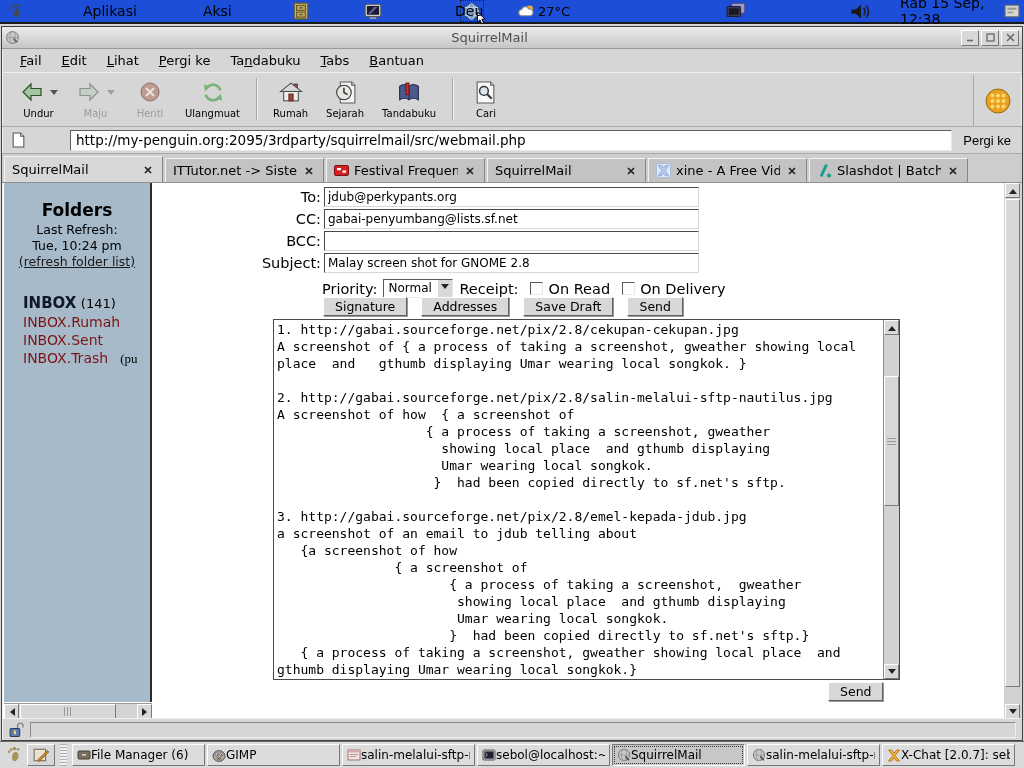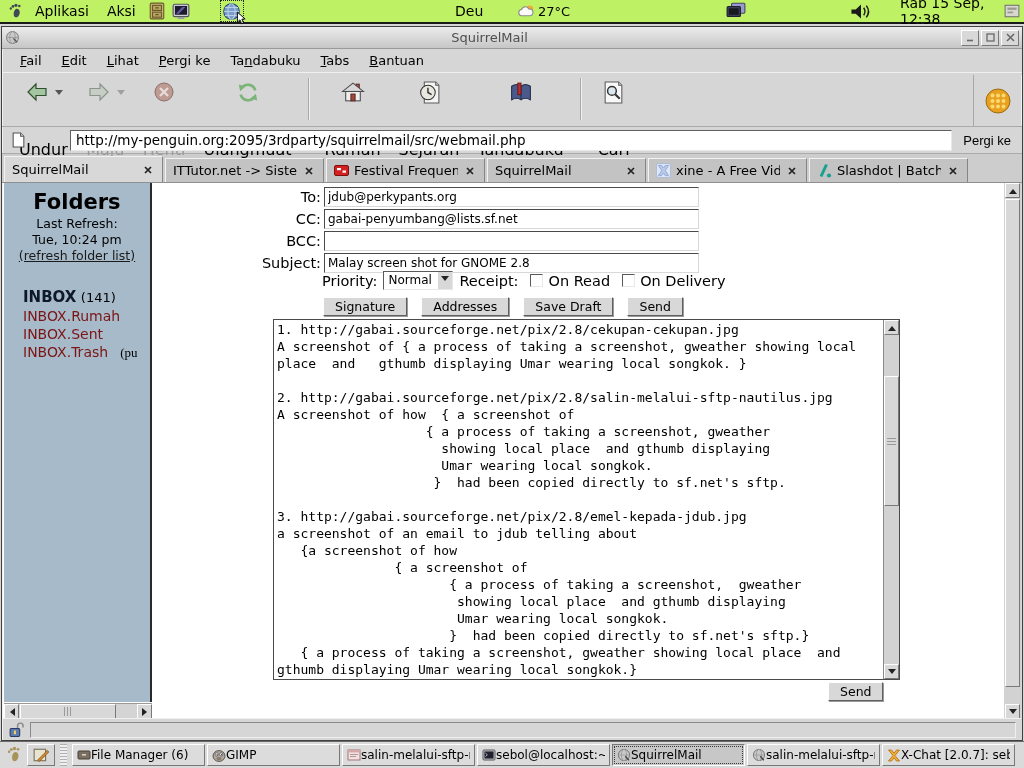--- a/index.html
+++ b/index.html
@@ -10,7 +10,7 @@
   .raised { background:#d8d8d8; border:1px solid; border-color:#ffffff #787878 #787878 #ffffff; }
 
   
-  .panel { position:absolute; top:0; left:0; right:0; height:24px; background:#bef264; border-bottom:2px solid #1a1a1a; display:flex; align-items:center; padding:0 4px; }
+  .panel { position:absolute; top:0; left:0; right:0; height:24px; background:#1d4ed8; border-bottom:2px solid #1a1a1a; display:flex; align-items:center; padding:0 4px;gap:48px; }
   .panel-menu { font-size:14px; padding:2px 9px; }
   .launcher { width:22px; height:20px; display:grid; place-items:center; margin:0 1px; }
   .launcher.selected { outline:1px dotted #222; outline-offset:0px; position:relative; }

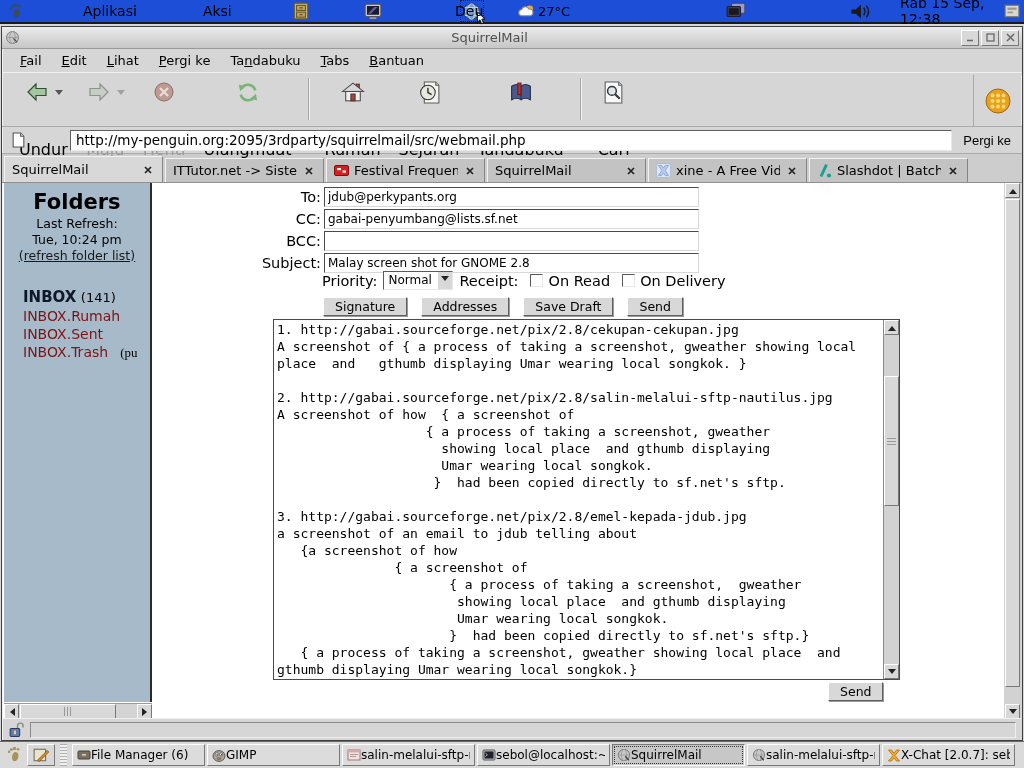--- a/index.html
+++ b/index.html
@@ -33,7 +33,7 @@
   .menu-item { padding:2px 10px; font-size:13px; }
 
   .toolbar { height:55px; border-top:1px solid #f0f0f0; border-bottom:1px solid #aaaaaa; display:flex; align-items:flex-start; padding:2px 0 0 8px; }
-  .tbtn { display:flex; flex-direction:column; align-items:center; padding:3px 9px 0; font-size:16px; min-width:52px;gap:32px; }
+  .tbtn { display:flex; flex-direction:column; align-items:center; padding:3px 9px 0; font-size:10px; min-width:52px; }
   .tbtn .trow { display:flex; align-items:center; gap:5px; height:28px; }
   .tbtn .tlabel { margin-top:2px; }
   .tbtn.disabled .tlabel { color:#9b9b9b; }

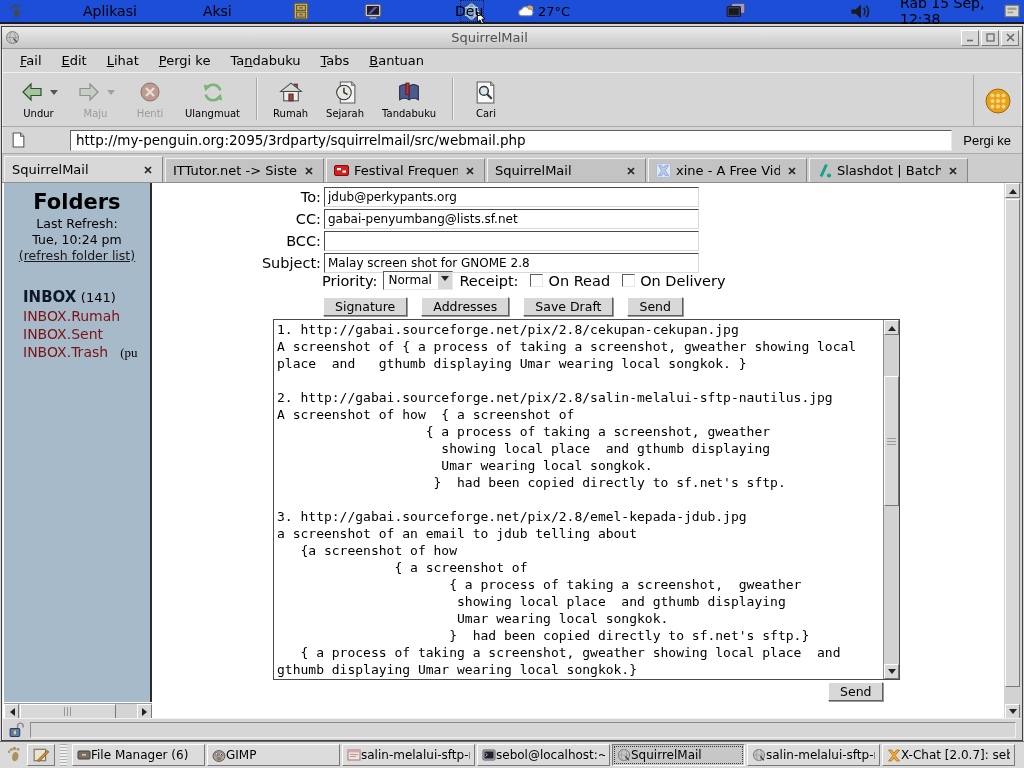--- a/index.html
+++ b/index.html
@@ -55,7 +55,7 @@
 
   .content { position:absolute; top:156px; left:1px; right:1px; height:536px; background:#ffffff; }
   .sidebar { position:absolute; left:1px; top:0; width:148px; bottom:17px; background:#a7bac9; border-right:2px solid #2a2a2a; overflow:hidden; }
-  .folders-title { text-align:center; font-size:21px; font-weight:bold; margin-top:7px; }
+  .folders-title { text-align:center; font-size:17px; font-weight:bold; margin-top:17px; }
   .refresh { text-align:center; font-size:12.5px; line-height:16px; margin-top:2px; }
   .refresh a { color:#1a1a1a; }
   .folder-list { margin-top:24px; padding-left:19px; font-size:14px; line-height:18px; }

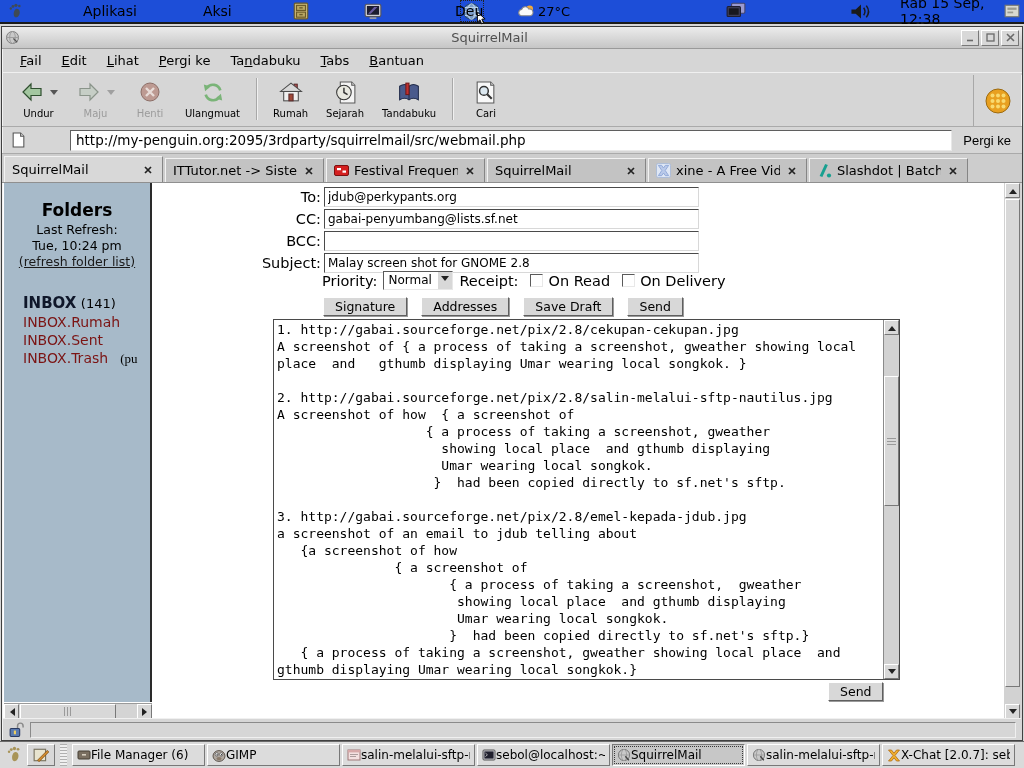--- a/index.html
+++ b/index.html
@@ -81,7 +81,7 @@
   .f-row { position:absolute; left:0; display:flex; align-items:center; height:21px; }
   .f-label { width:170px; text-align:right; padding-right:3px; font-size:14.5px; }
   .f-input { width:375px; height:20px; background:#fff; font-family:"DejaVu Sans",sans-serif; font-size:12px; padding:0 3px; border:1px solid; border-color:#4a4a4a #d8d8d8 #d8d8d8 #4a4a4a; }
-  .prio-row { position:absolute; top:88px; left:168px; display:flex; align-items:center; font-size:14.5px; }
+  .prio-row { position:absolute; top:96px; left:168px; display:flex; align-items:center; font-size:14.5px; }
   .sel { display:flex; width:70px; height:19px; background:#fff; border:1px solid; border-color:#5a5a5a #e8e8e8 #e8e8e8 #5a5a5a; margin:0 6px; }
   .sel-text { flex:1; font-size:12px; padding:1px 4px; white-space:nowrap; }
   .sel-btn { width:15px; background:#d8d8d8; border-left:1px solid #fff; display:grid; place-items:center; }

